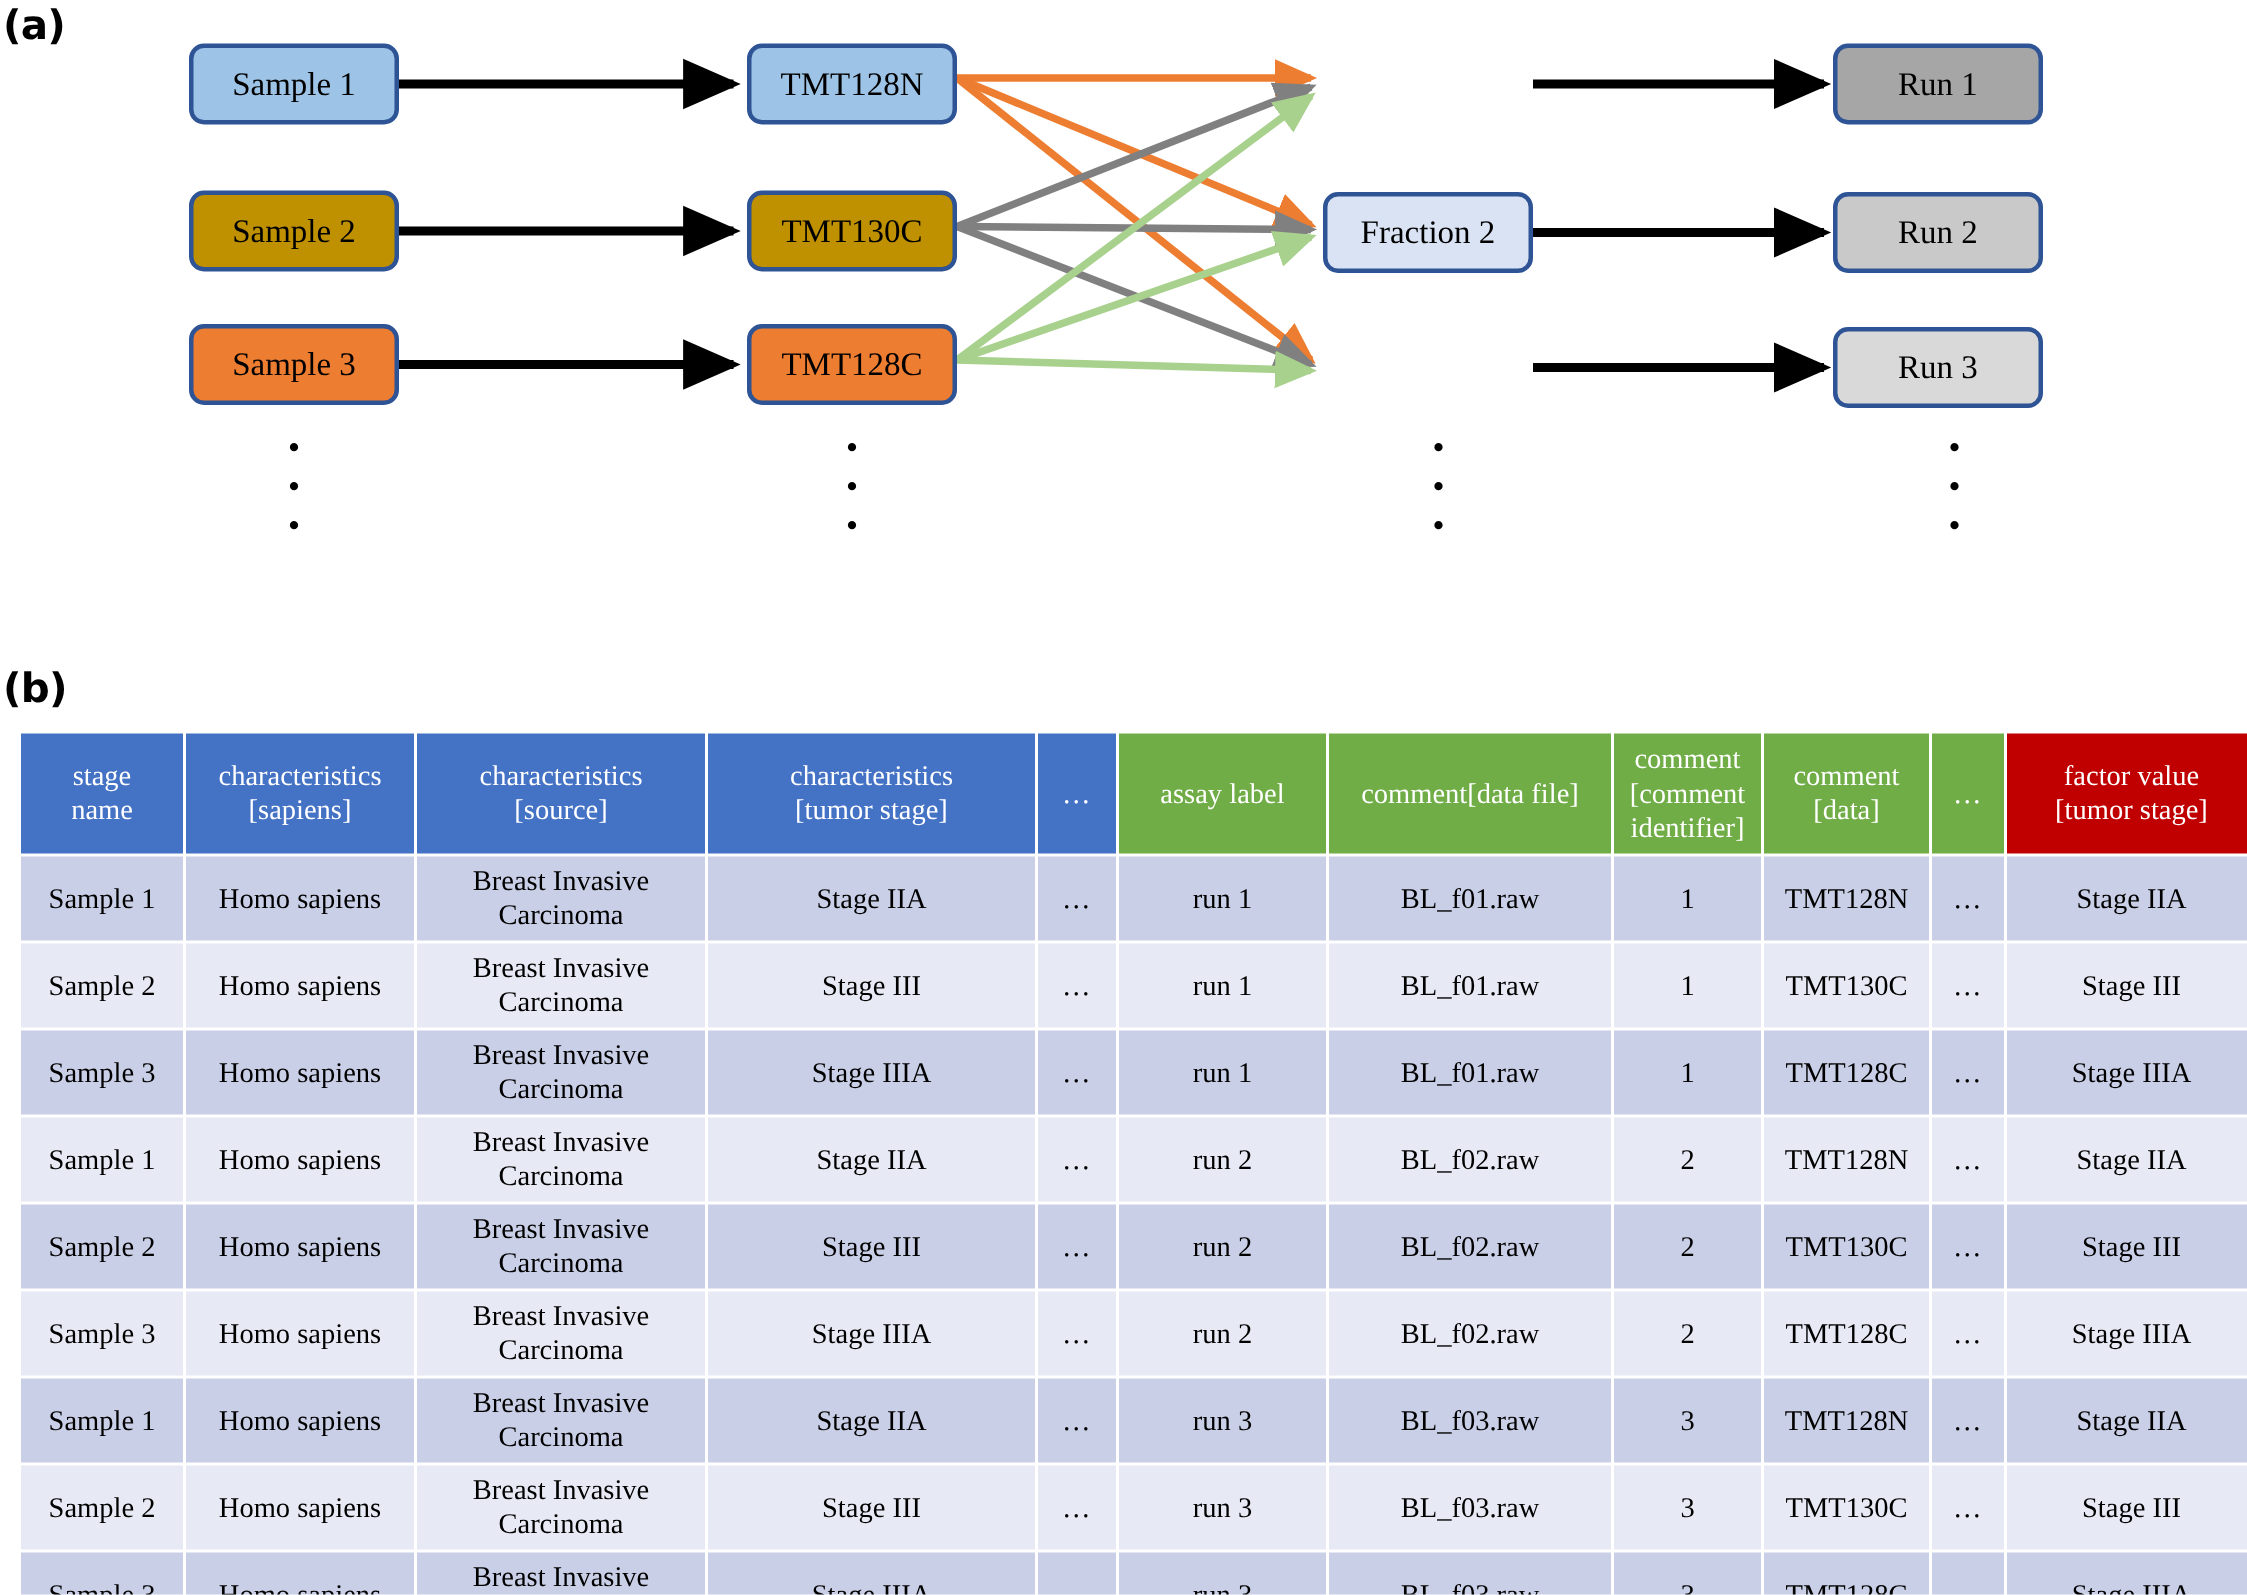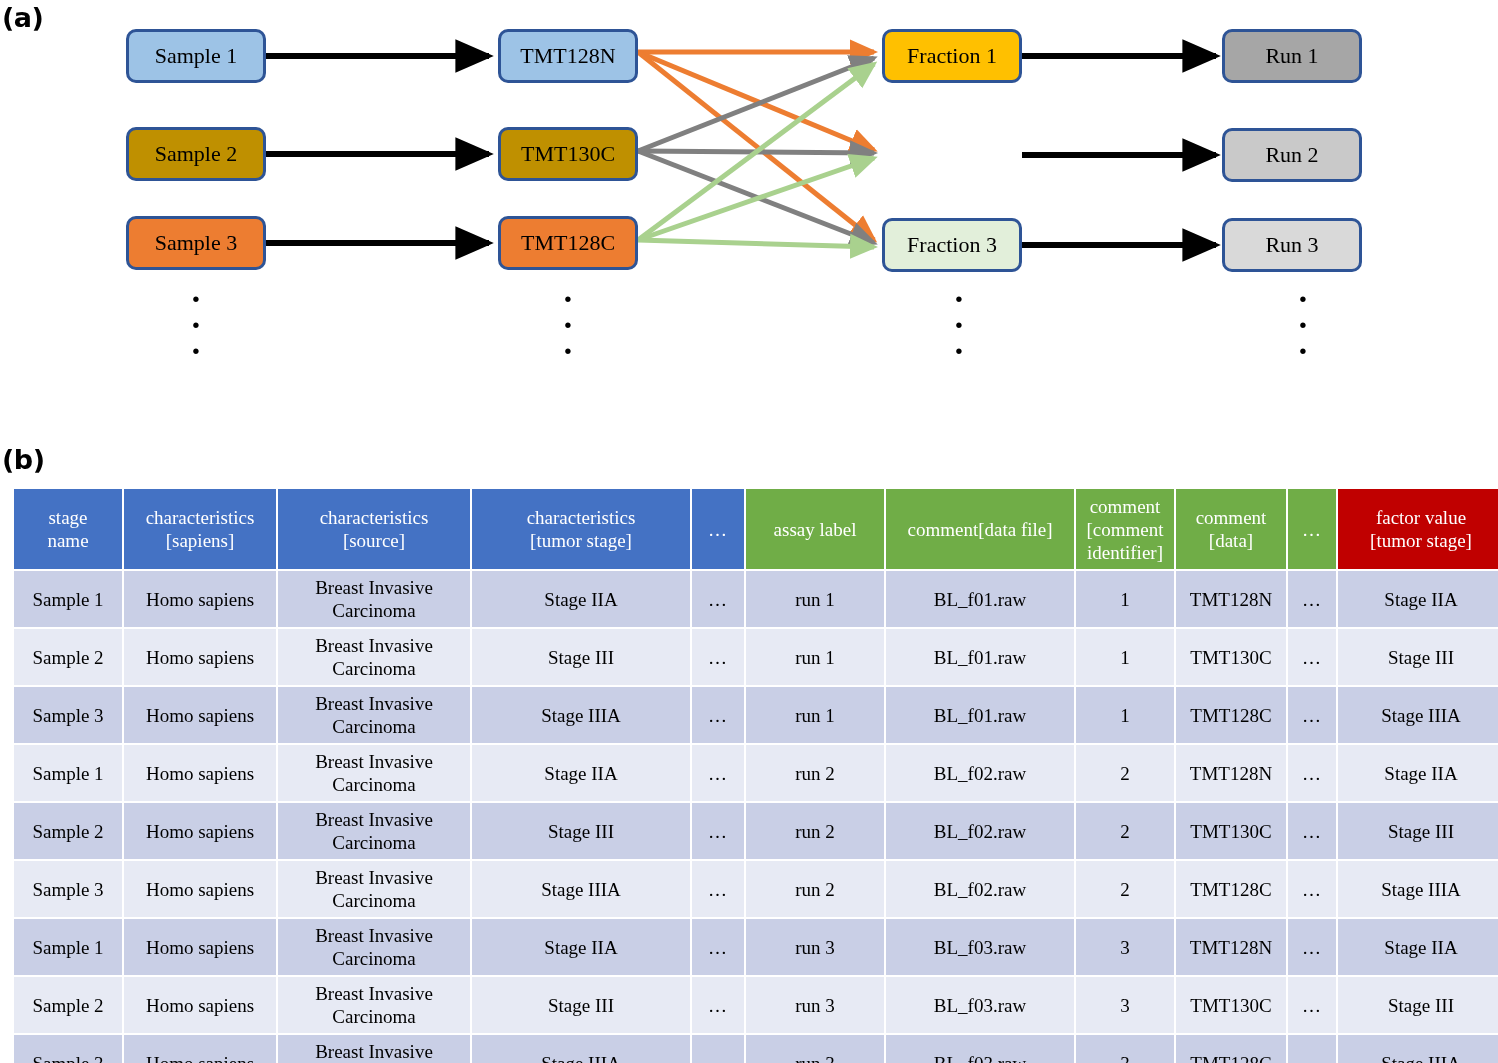--- a/index.html
+++ b/index.html
@@ -191,9 +191,6 @@
     <span>·</span>
   </div>
 
-  <div class="node" style="left:882px; top:29px; width:140px; height:54px; background:#FFC000;">
-    <span>Fraction 1</span>
-  </div>
   <div class="node" style="left:882px; top:218px; width:140px; height:54px; background:#E2EFDA;">
     <span>Fraction 3</span>
   </div>

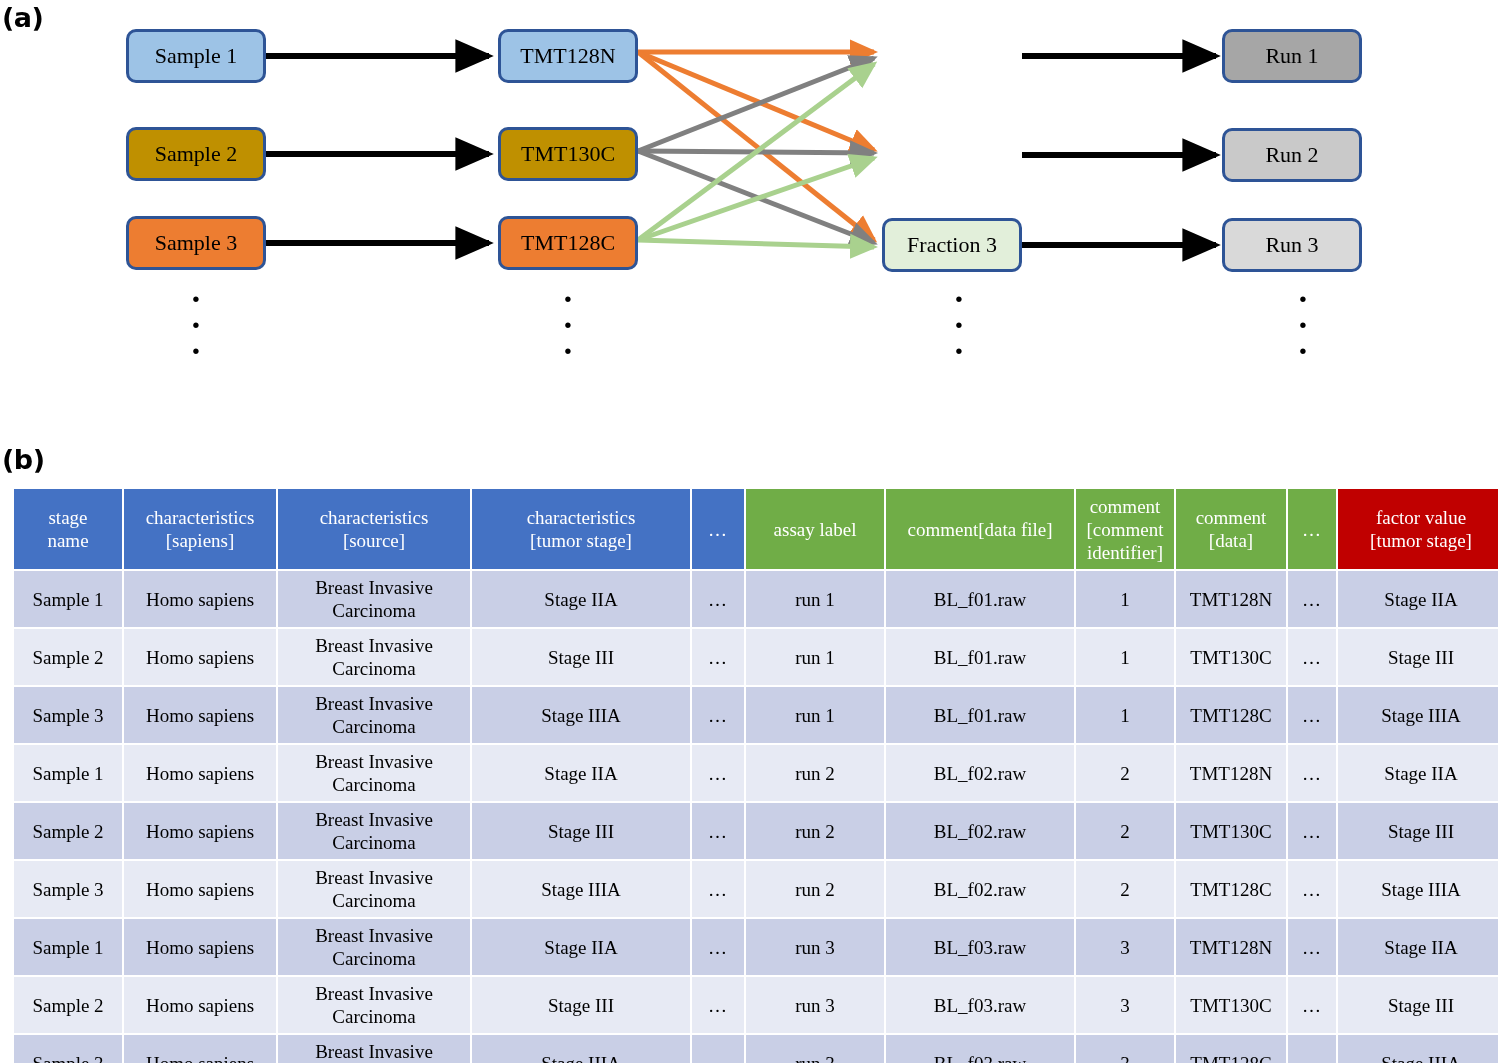--- a/index.html
+++ b/index.html
@@ -191,6 +191,9 @@
     <span>·</span>
   </div>
 
+  <div class="node" style="left:882px; top:128px; width:140px; height:54px; background:#DAE3F3;">
+    <span>Fraction 2</span>
+  </div>
   <div class="node" style="left:882px; top:218px; width:140px; height:54px; background:#E2EFDA;">
     <span>Fraction 3</span>
   </div>

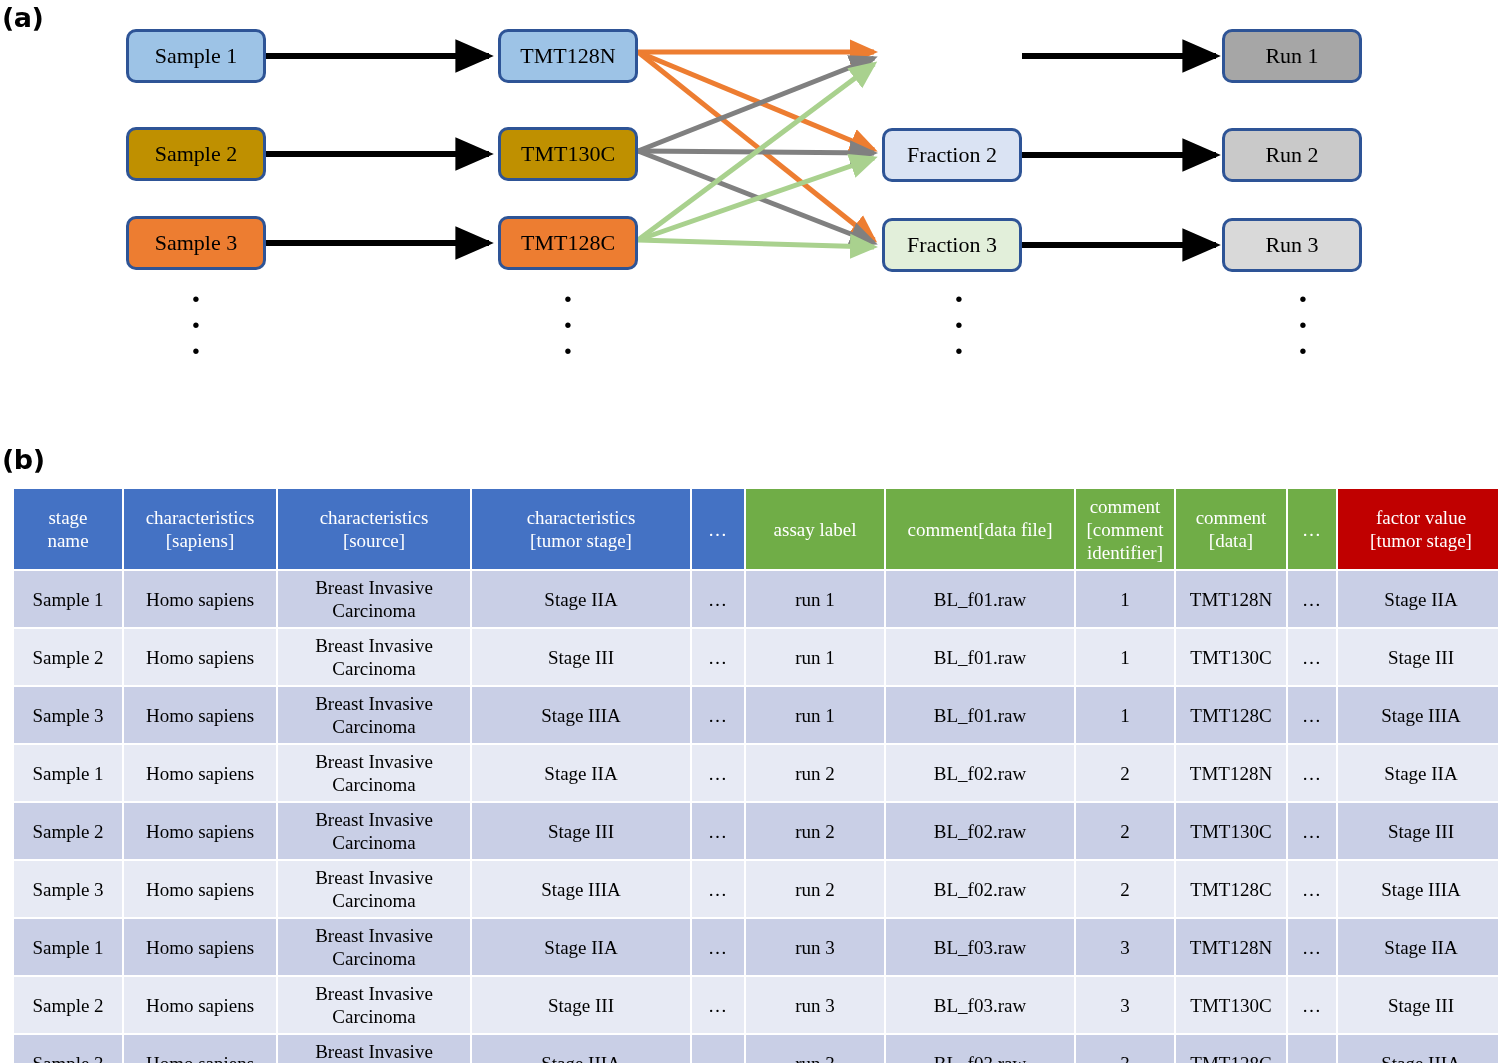--- a/index.html
+++ b/index.html
@@ -193,9 +193,6 @@
 
   <div class="node" style="left:882px; top:128px; width:140px; height:54px; background:#DAE3F3;">
     <span>Fraction 2</span>
-  </div>
-  <div class="node" style="left:882px; top:218px; width:140px; height:54px; background:#E2EFDA;">
-    <span>Fraction 3</span>
   </div>
   <div class="dots" style="left:944px; top:286px;">
     <span>·</span>

